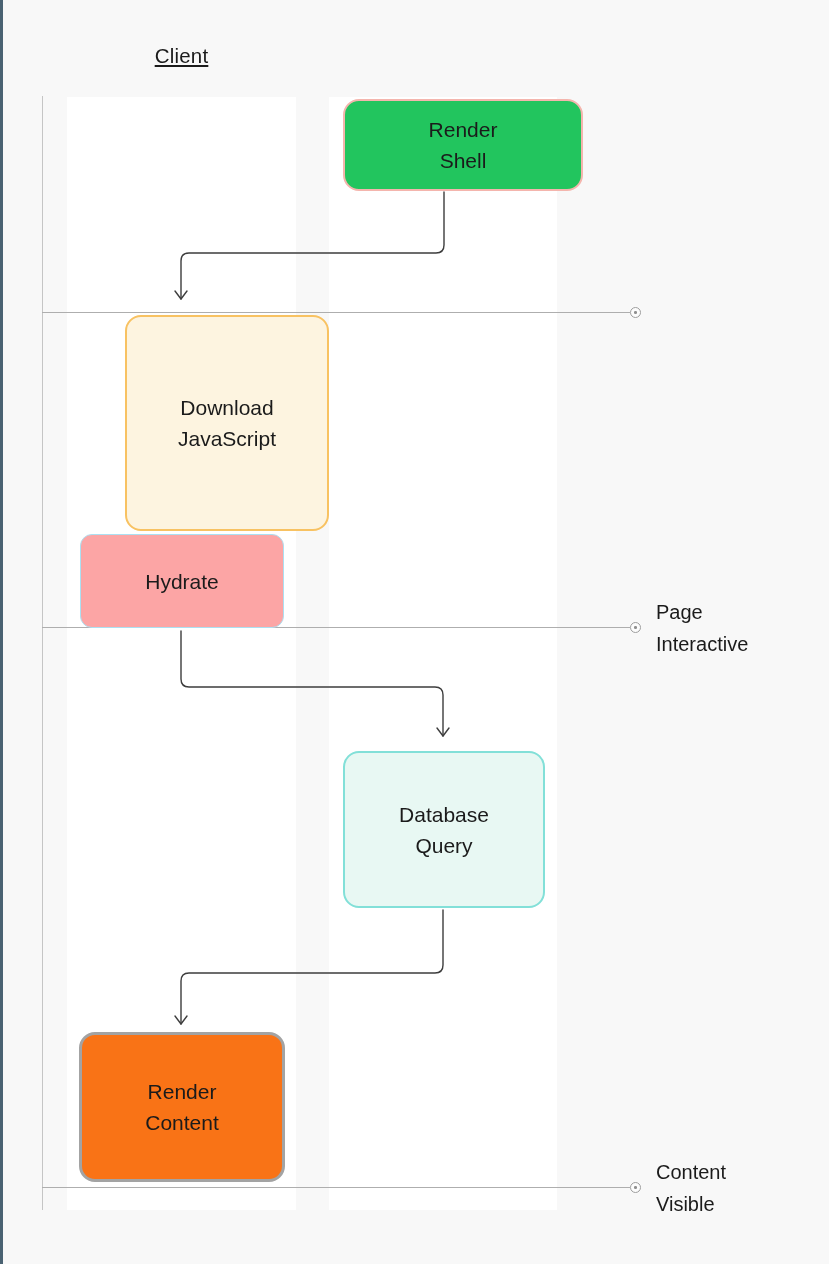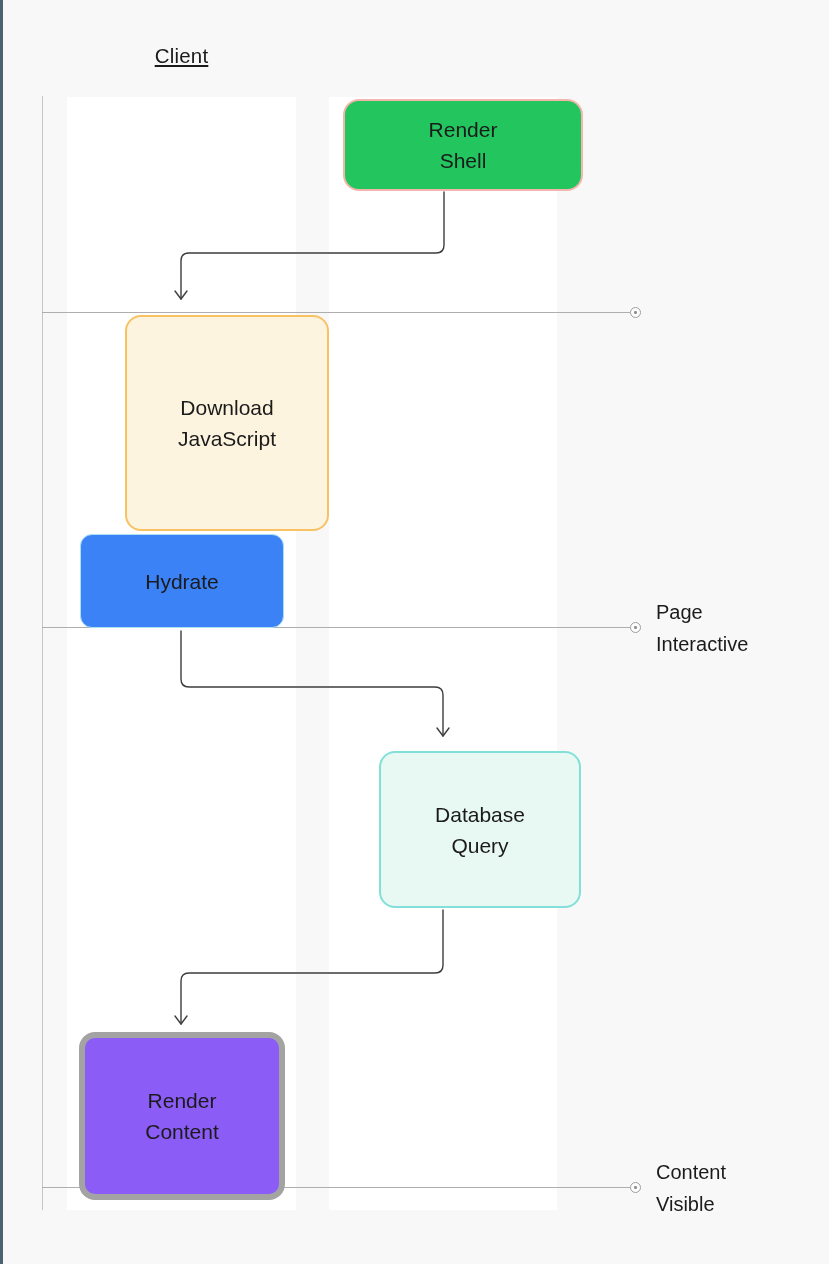--- a/index.html
+++ b/index.html
@@ -119,7 +119,7 @@
   }
   .node--hydrate {
     left: 80px; top: 534px; width: 204px; height: 94px;
-    background: #3b82f6; border: 1.6px solid #abe0f2;
+    background: #fca5a5; border: 1.6px solid #abe0f2;
     border-radius: 12px;
   }
   .node--database-query {

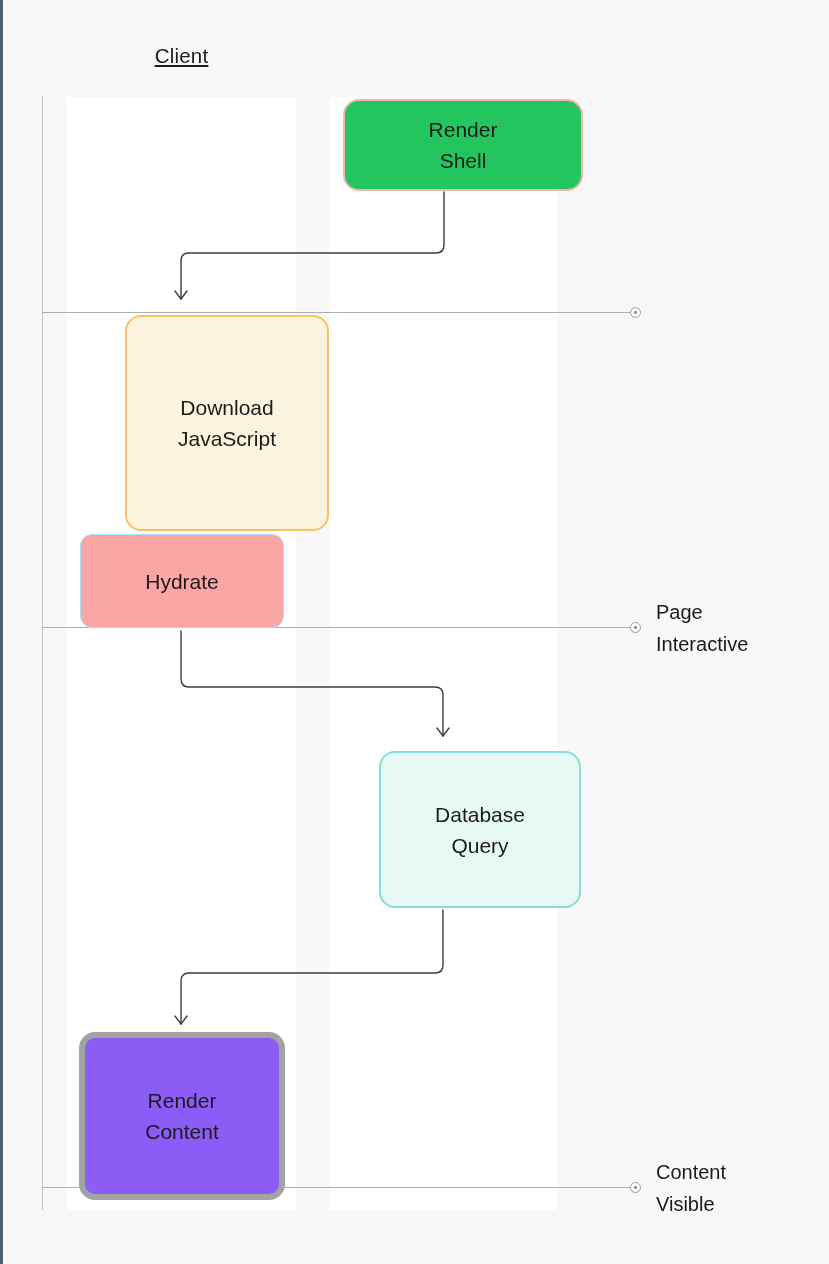--- a/index.html
+++ b/index.html
@@ -124,7 +124,7 @@
   }
   .node--database-query {
     left: 343px; top: 751px; width: 202px; height: 157px;
-    background: #e8f8f3; border: 2px solid #82e0d8; margin-left: 36px;
+    background: #e8f8f3; border: 2px solid #82e0d8;
   }
   .node--render-content {
     left: 79px; top: 1032px; width: 206px; height: 168px;

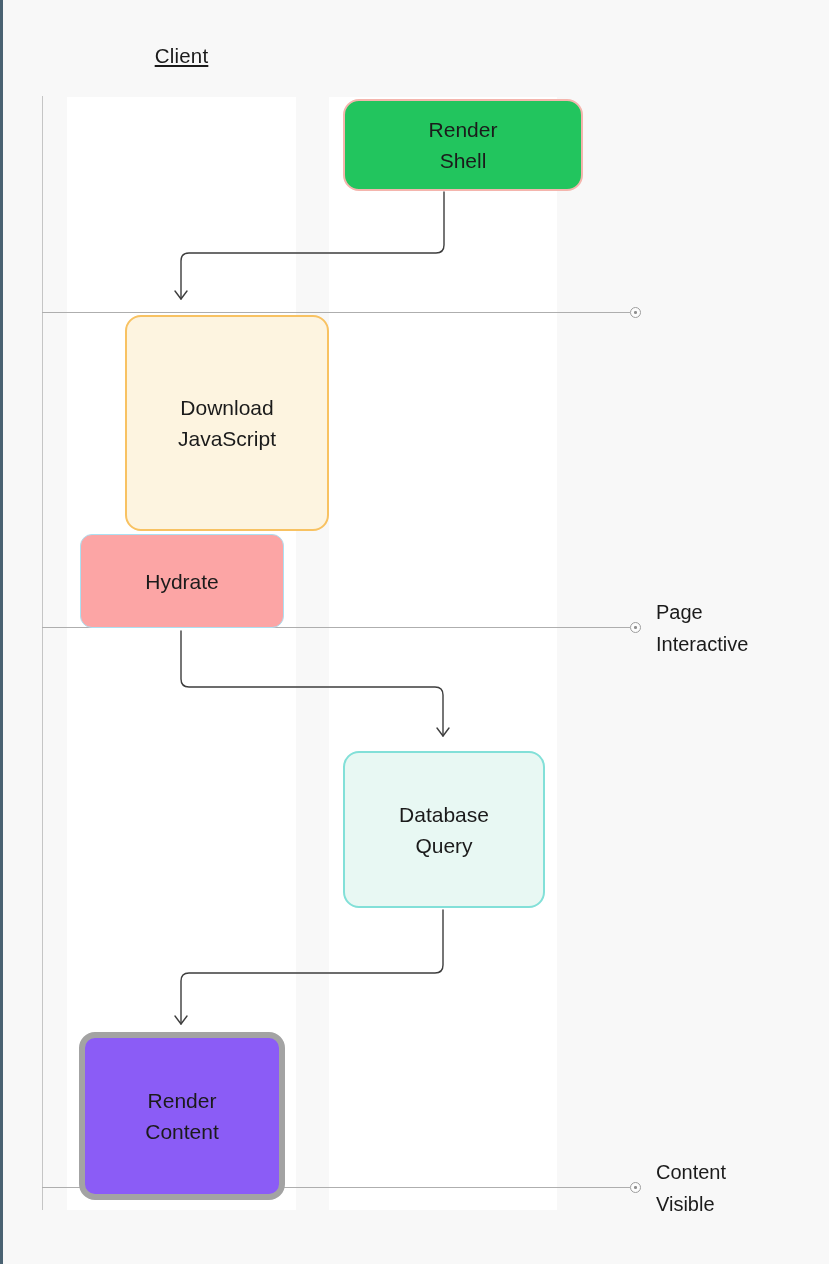--- a/index.html
+++ b/index.html
@@ -127,8 +127,8 @@
     background: #e8f8f3; border: 2px solid #82e0d8;
   }
   .node--render-content {
-    left: 79px; top: 1032px; width: 206px; height: 168px;
-    background: #8b5cf6; border: 6px solid #a3a3a3;
+    left: 79px; top: 1032px; width: 206px; height: 150px;
+    background: #f97316; border: 3px solid #a3a3a3;
   }
 
   .edges-svg {

